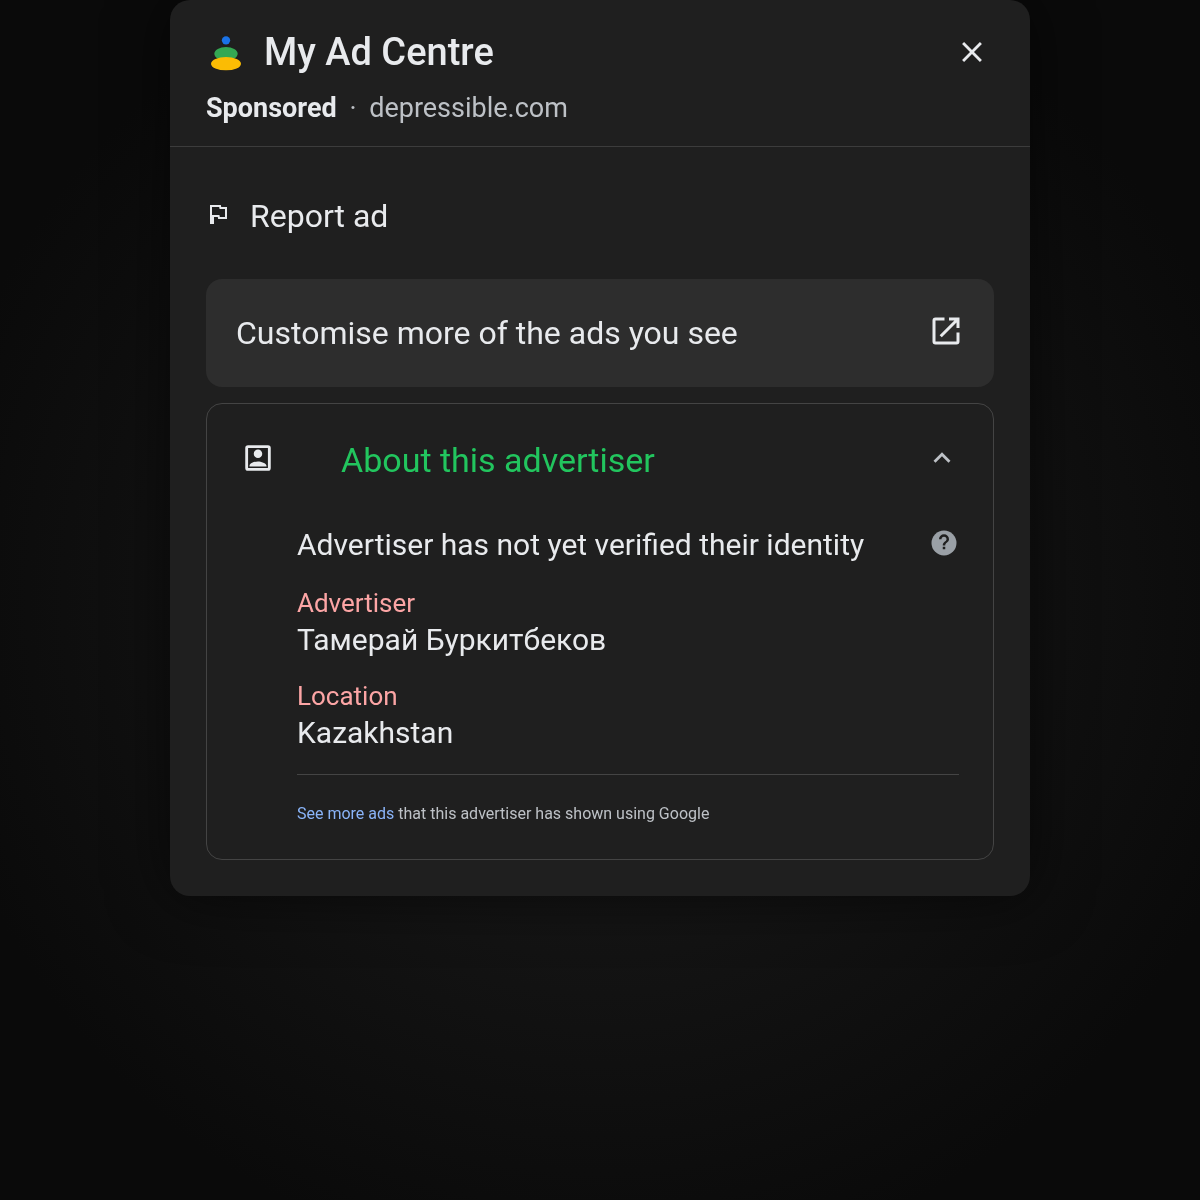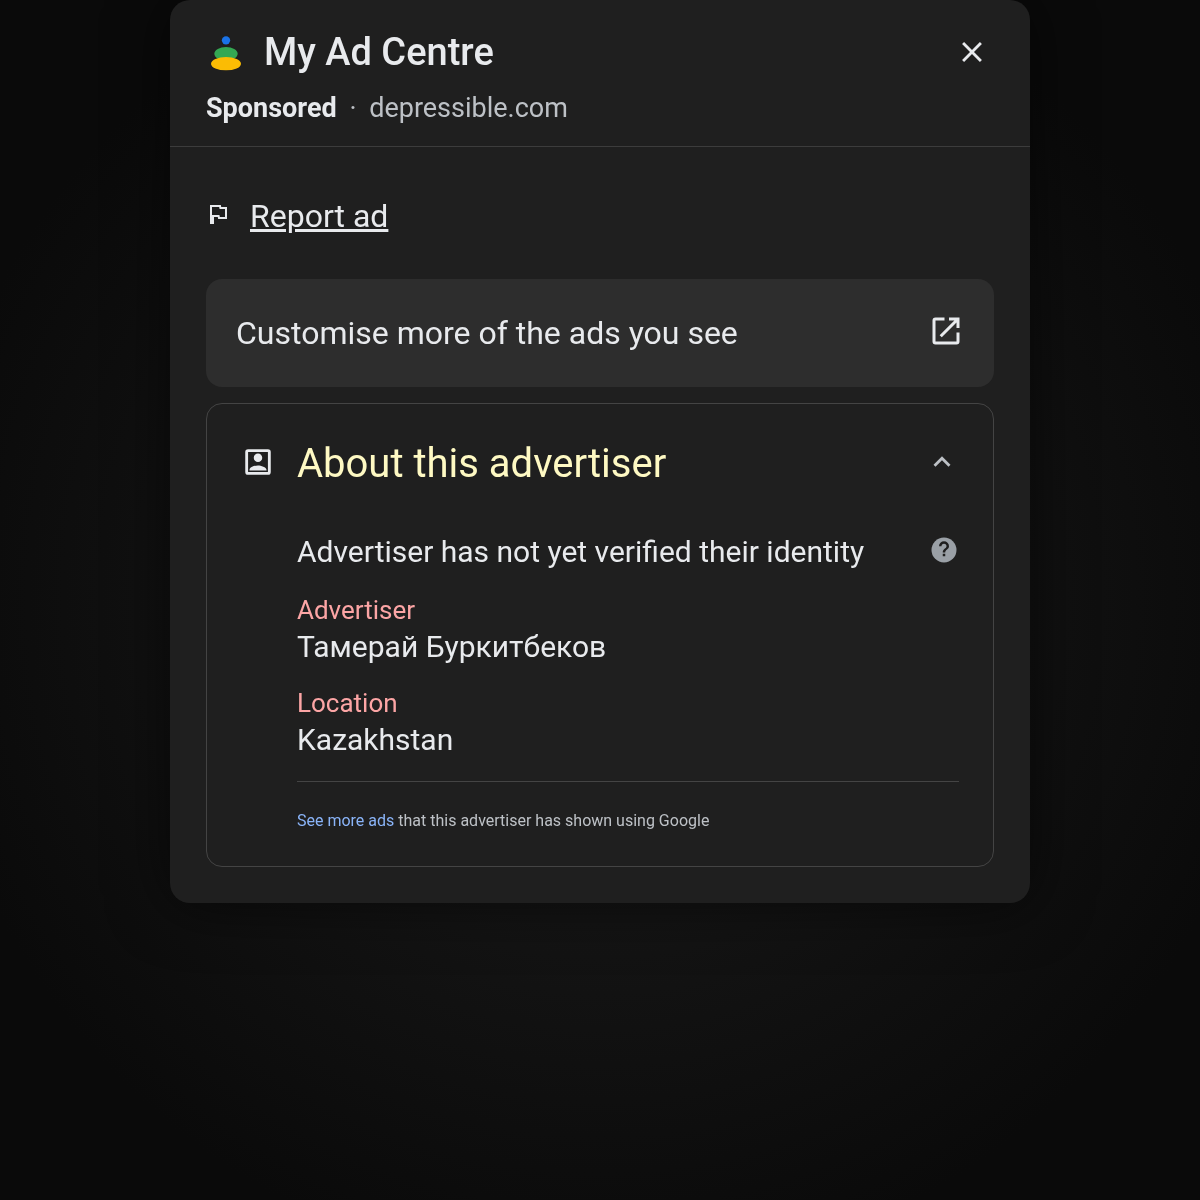--- a/index.html
+++ b/index.html
@@ -44,7 +44,7 @@
   }
   .report-row .flag { color: #e8eaed; }
   .report-row .flag svg { width: 24px; height: 24px; }
-  .report-label { font-size: 32px; color: #e8eaed; font-weight: 400; text-decoration: underline; }
+  .report-label { font-size: 32px; color: #e8eaed; font-weight: 400; }
   .customise-card {
     background: #2d2d2d;
     border-radius: 16px;

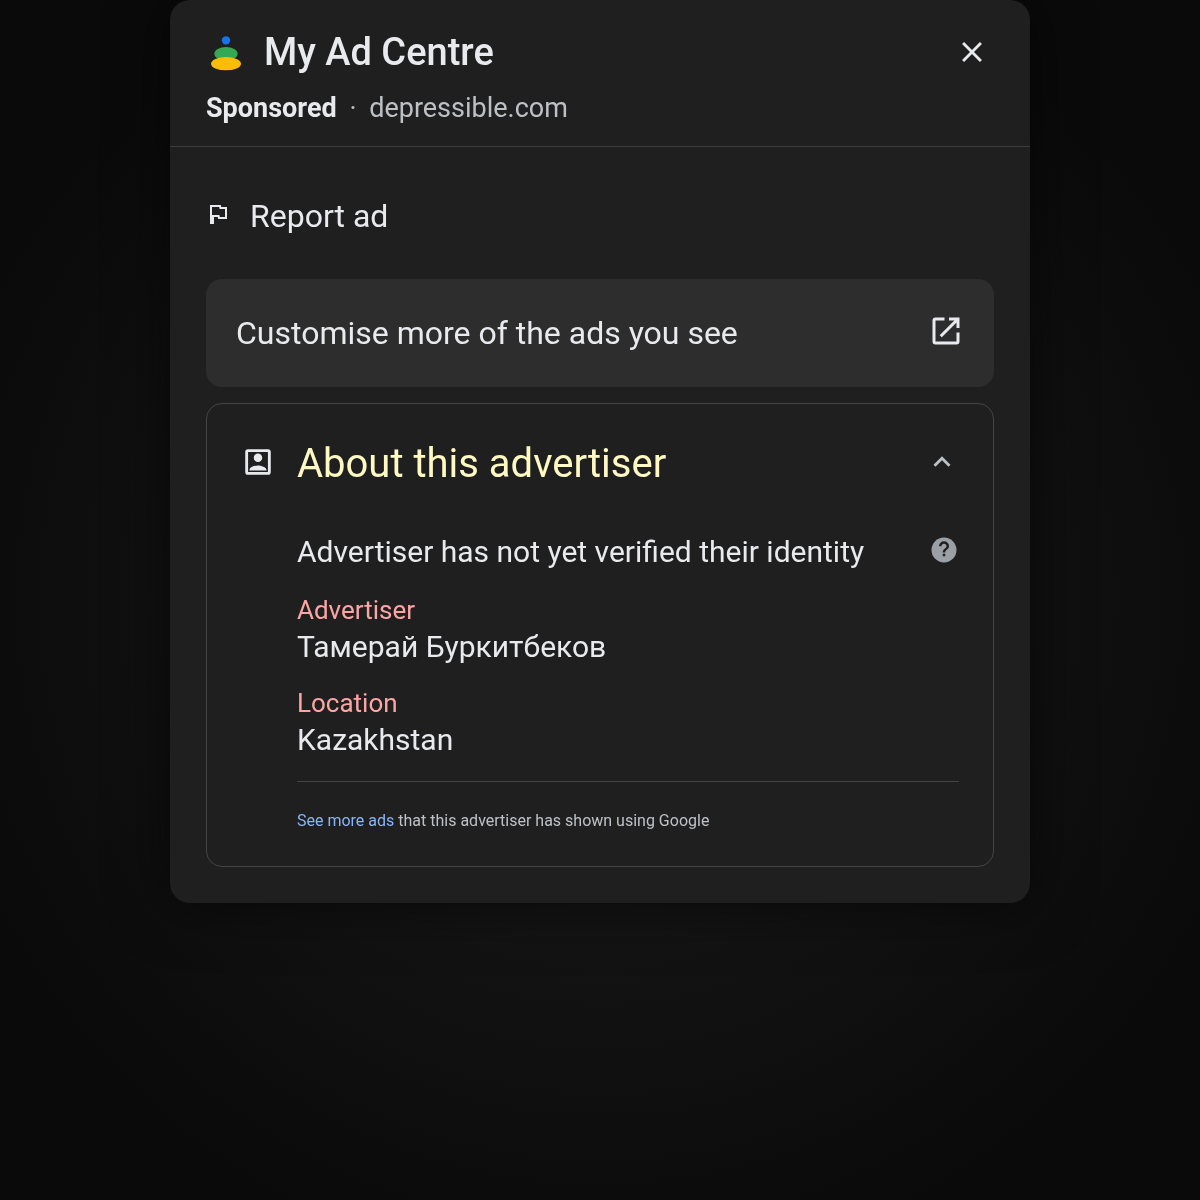--- a/index.html
+++ b/index.html
@@ -65,7 +65,7 @@
     cursor: pointer;
   }
   .about-icon svg { width: 34px; height: 34px; color: #e8eaed; }
-  .about-title { font-size: 40px; color: #fef9c3; flex: 1; }
+  .about-title { font-size: 34px; color: #22c55e; flex: 1; margin-left: 44px; }
   .chev svg { width: 34px; height: 34px; color: #bdc1c6; }
   .about-body { padding-left: 56px; margin-top: 44px; }
   .verify-row { display:flex; align-items:center; gap: 18px; margin-bottom: 22px; }

